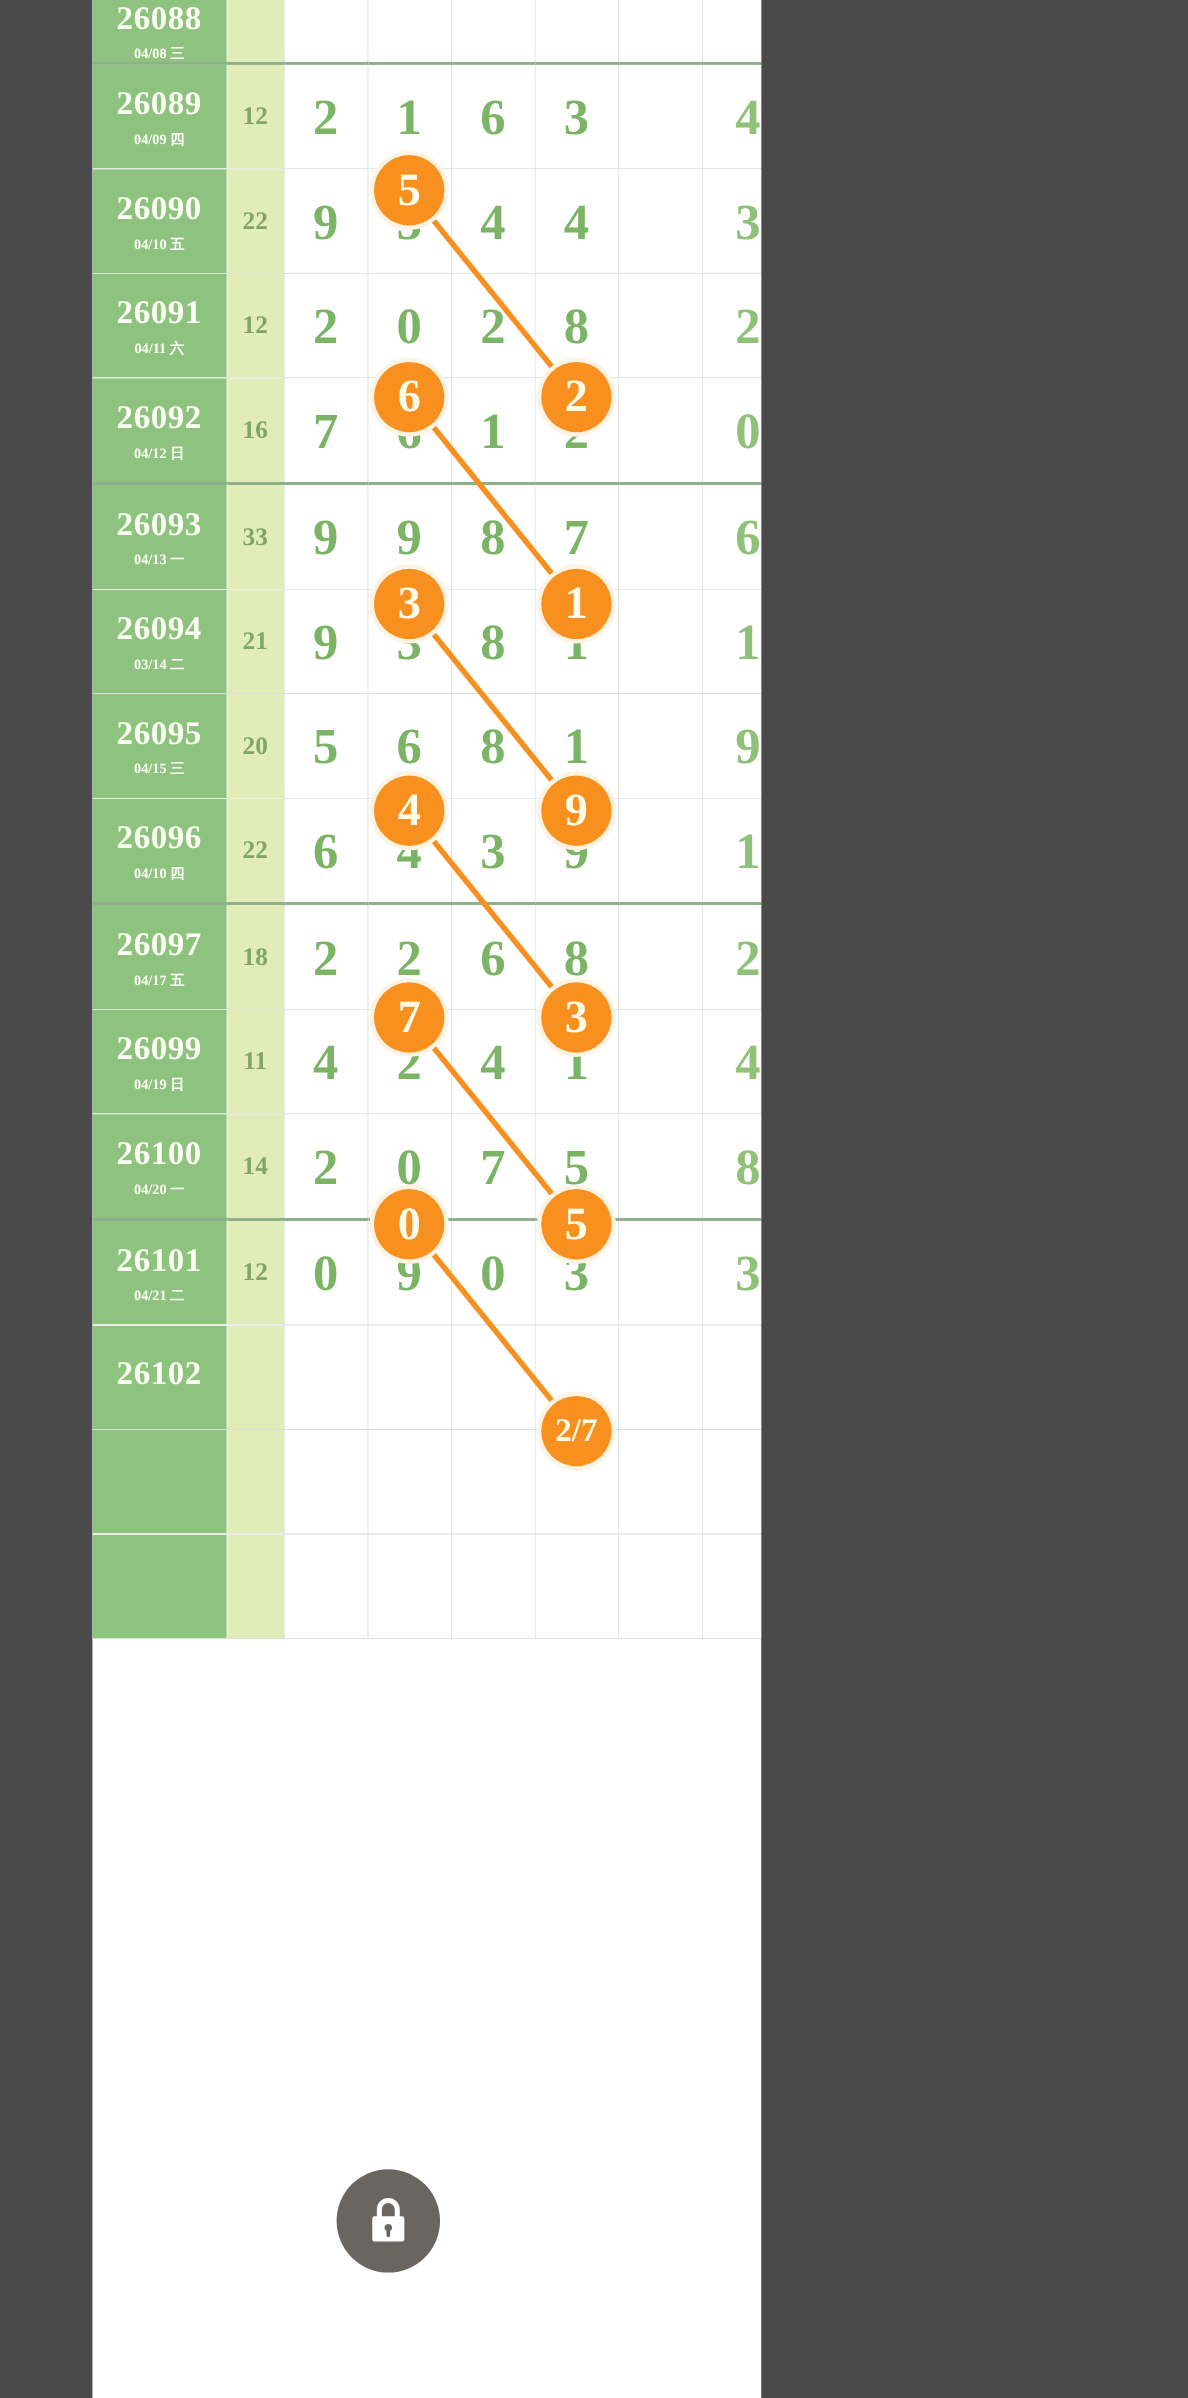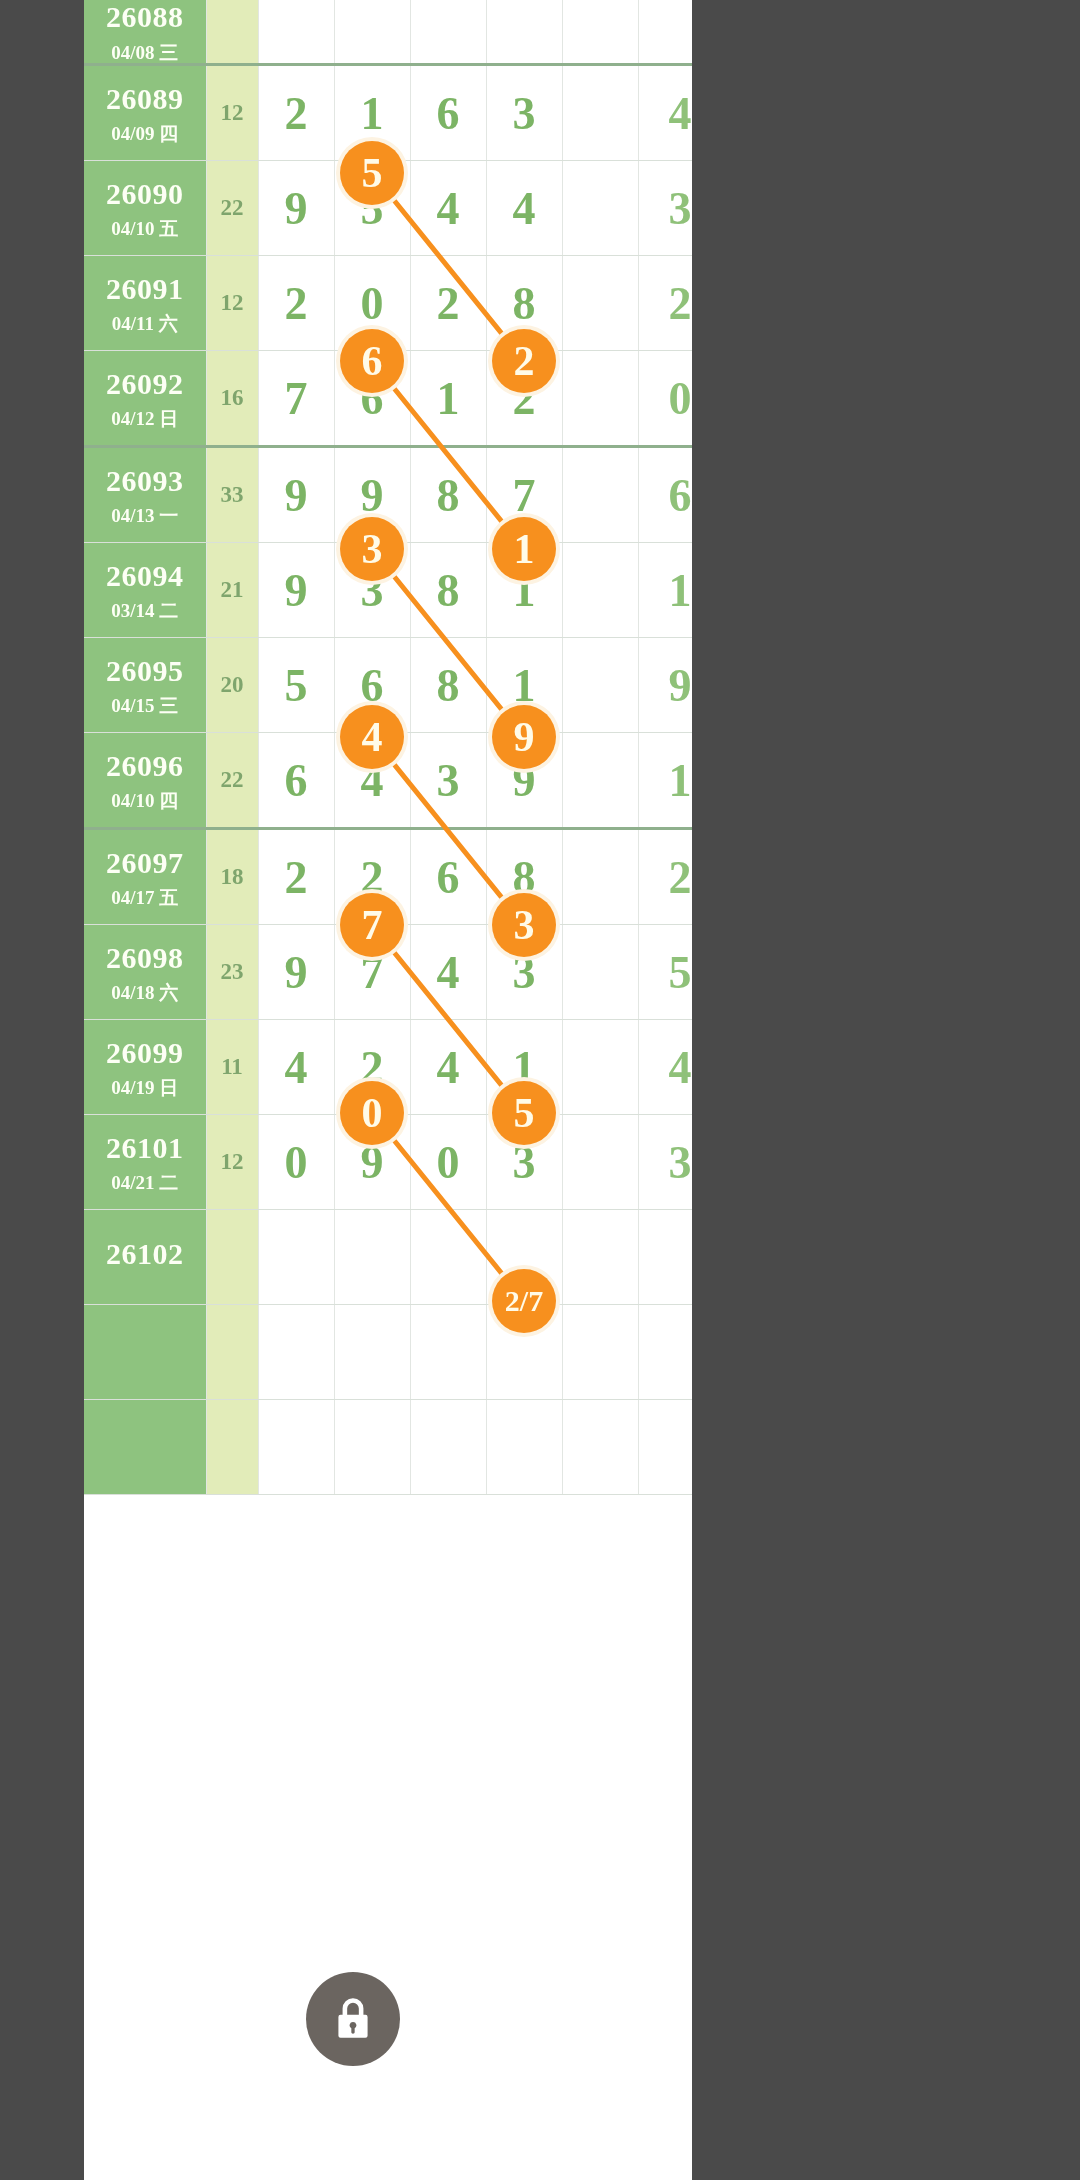--- a/index.html
+++ b/index.html
@@ -46,7 +46,7 @@
   }
   tr.sep td.period{border-bottom:3px solid #8fb08d;}
   td.period .pno{font-size:30px;font-weight:bold;letter-spacing:.5px;display:block;}
-  td.period .pdate{font-size:19px;font-weight:bold;display:block;margin-top:7px;}
+  td.period .pdate{font-size:13px;font-weight:bold;display:block;margin-top:7px;}
 
   td.sum{
     background:#e2ecb9;

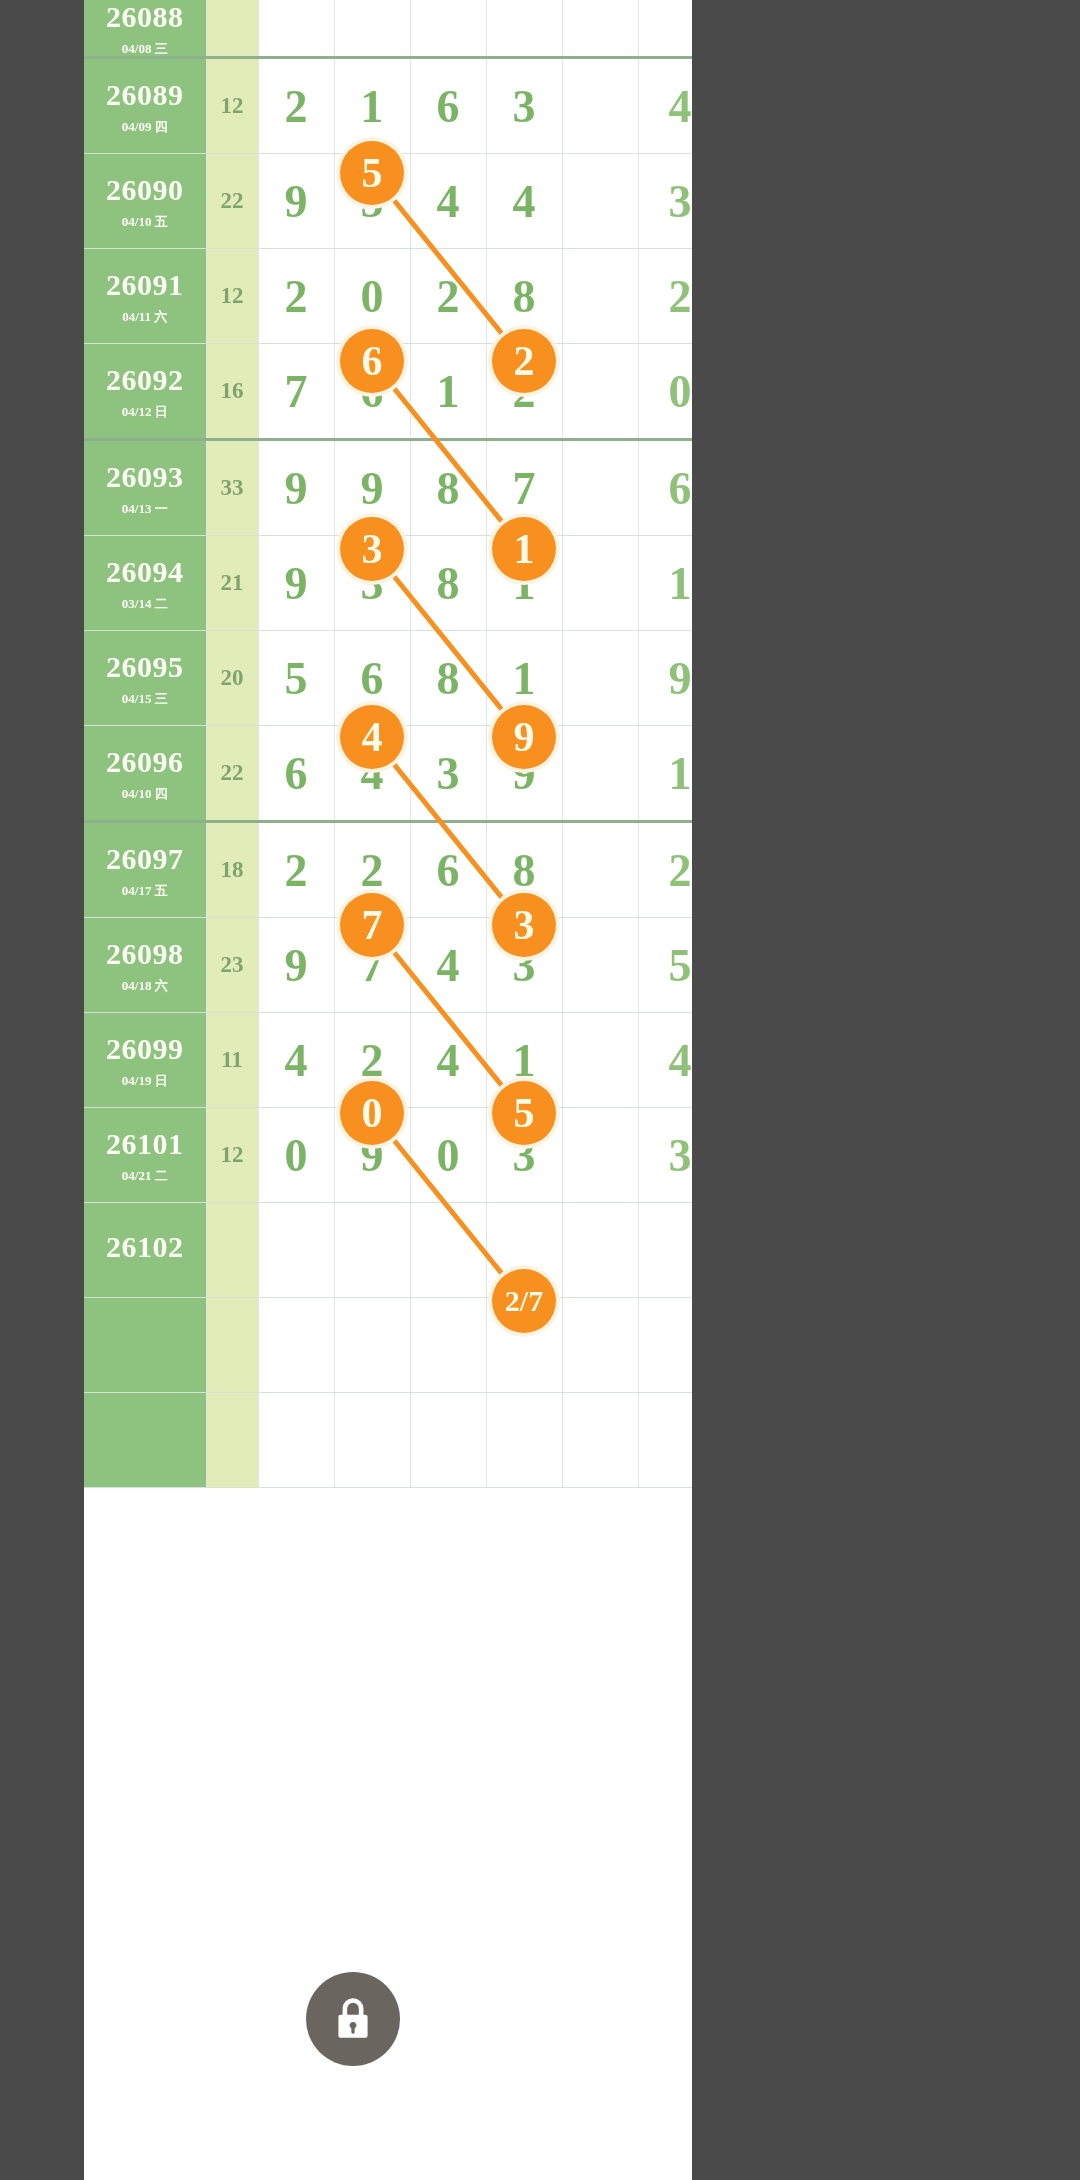--- a/index.html
+++ b/index.html
@@ -269,19 +269,6 @@
         </tr>
         <tr>
           <td class="period">
-            <span class="pno">26098</span>
-            <span class="pdate">04/18 六</span>
-          </td>
-          <td class="sum">23</td>
-          <td class="dig">9</td>
-          <td class="dig">7</td>
-          <td class="dig">4</td>
-          <td class="dig">3</td>
-          <td class="dig"></td>
-          <td class="tail">5</td>
-        </tr>
-        <tr>
-          <td class="period">
             <span class="pno">26099</span>
             <span class="pdate">04/19 日</span>
           </td>

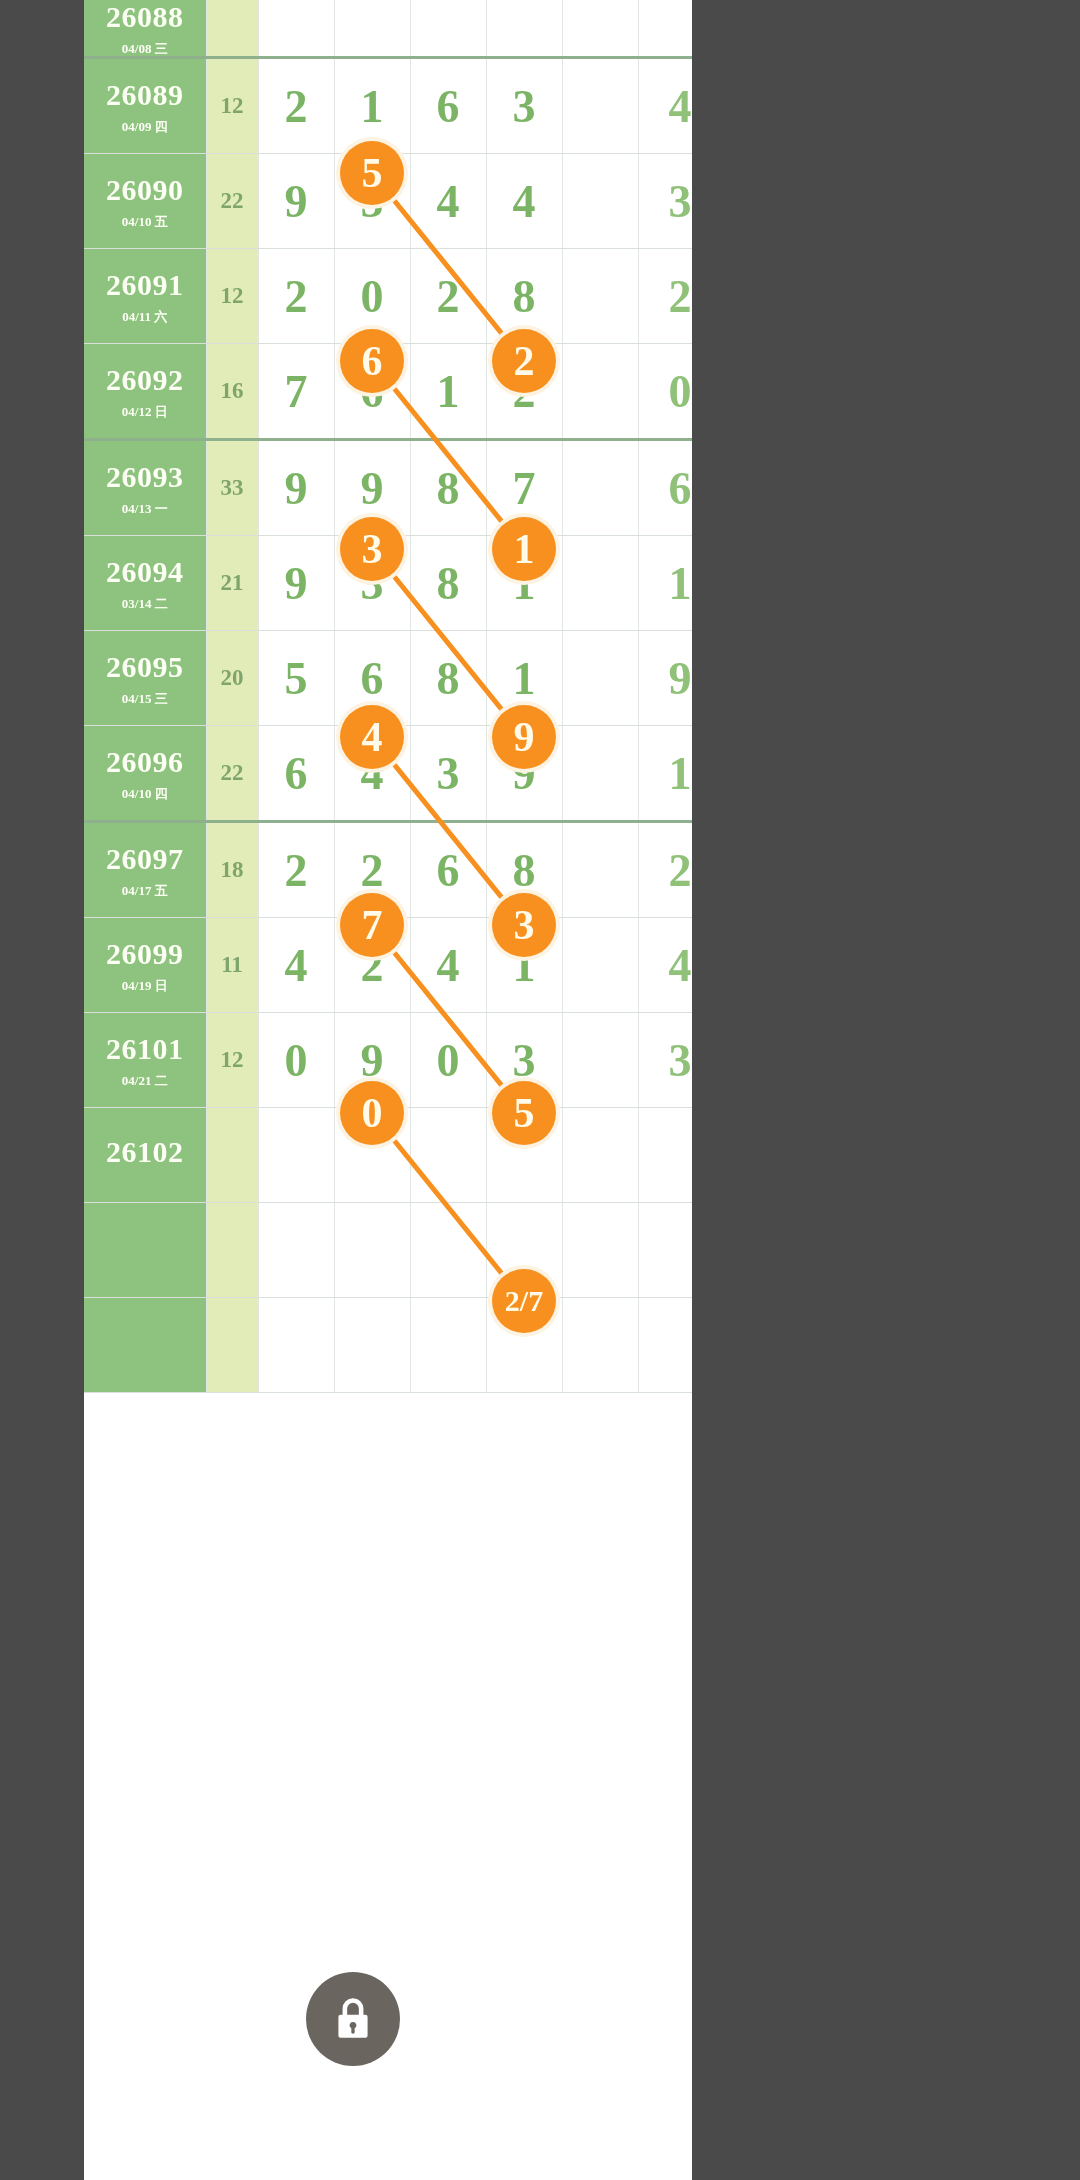--- a/index.html
+++ b/index.html
@@ -280,6 +280,19 @@
           <td class="dig"></td>
           <td class="tail">4</td>
         </tr>
+        <tr class="sep">
+          <td class="period">
+            <span class="pno">26100</span>
+            <span class="pdate">04/20 一</span>
+          </td>
+          <td class="sum">14</td>
+          <td class="dig">2</td>
+          <td class="dig">0</td>
+          <td class="dig">7</td>
+          <td class="dig">5</td>
+          <td class="dig"></td>
+          <td class="tail">8</td>
+        </tr>
         <tr>
           <td class="period">
             <span class="pno">26101</span>

